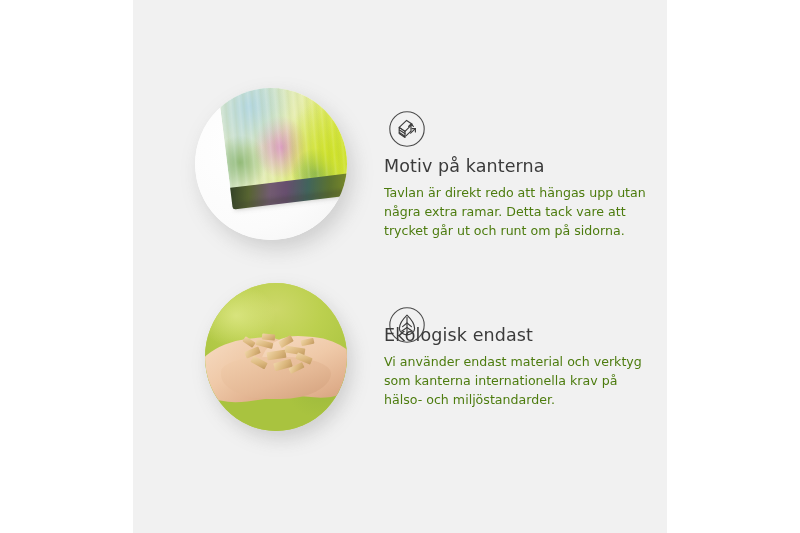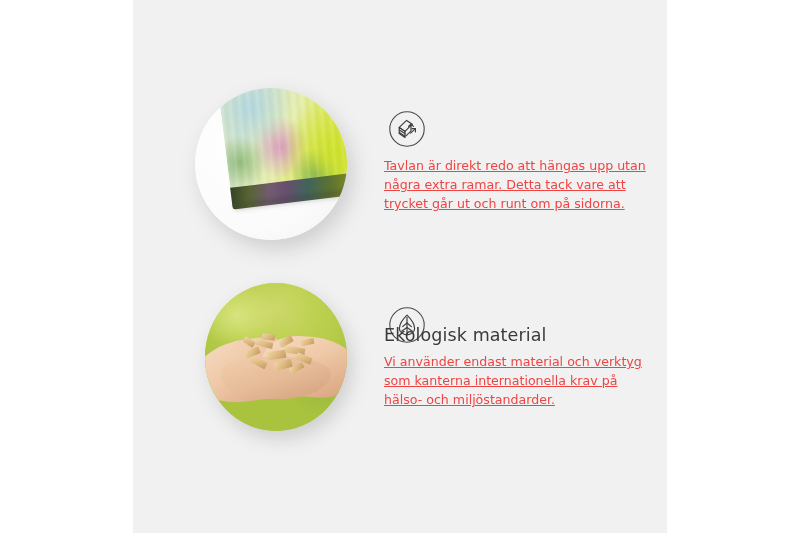--- a/index.html
+++ b/index.html
@@ -260,6 +260,7 @@
     </div>
 
     <div class="text-col text-1">
+      <h2 class="feature-title">Motiv på kanterna</h2>
       <p class="feature-body">Tavlan är direkt redo att hängas upp utan några extra ramar. Detta tack vare att trycket går ut och runt om på sidorna.</p>
     </div>
   </div>

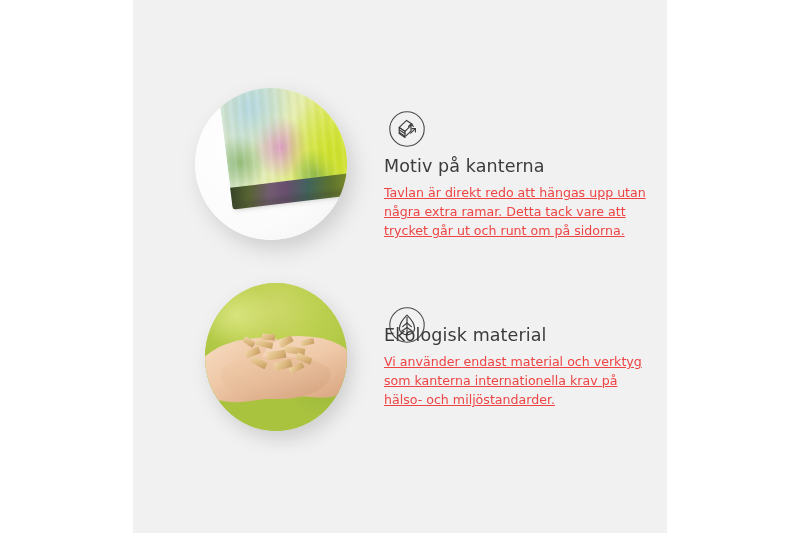--- a/index.html
+++ b/index.html
@@ -216,9 +216,8 @@
     margin: 0;
     font-size: 12.6px;
     font-weight: 400;
-    color: #ef4444;
+    color: #4d7c0f;
     line-height: 1.52;
-    text-decoration: underline;
   }
 </style>
 </head>

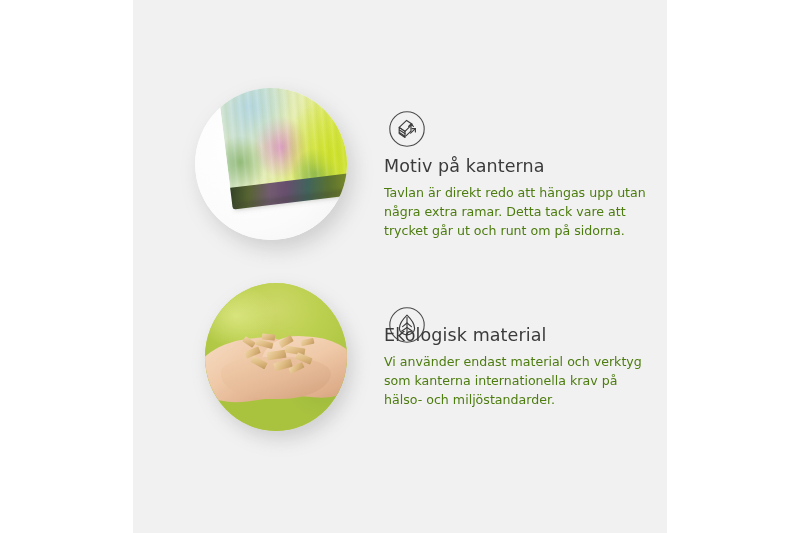--- a/index.html
+++ b/index.html
@@ -304,7 +304,7 @@
     </div>
 
     <div class="text-col text-2">
-      <h2 class="feature-title">Ekologisk material</h2>
+      <h2 class="feature-title">Ekologisk endast</h2>
       <p class="feature-body">Vi använder endast material och verktyg som kanterna internationella krav på hälso- och miljöstandarder.</p>
     </div>
   </div>

